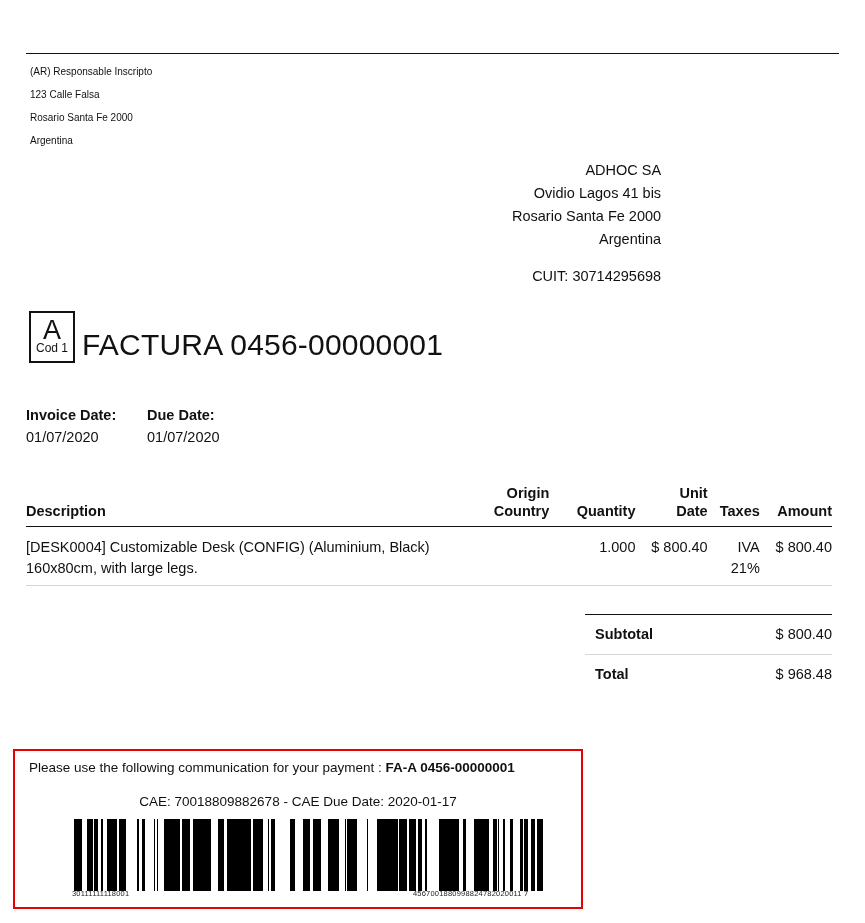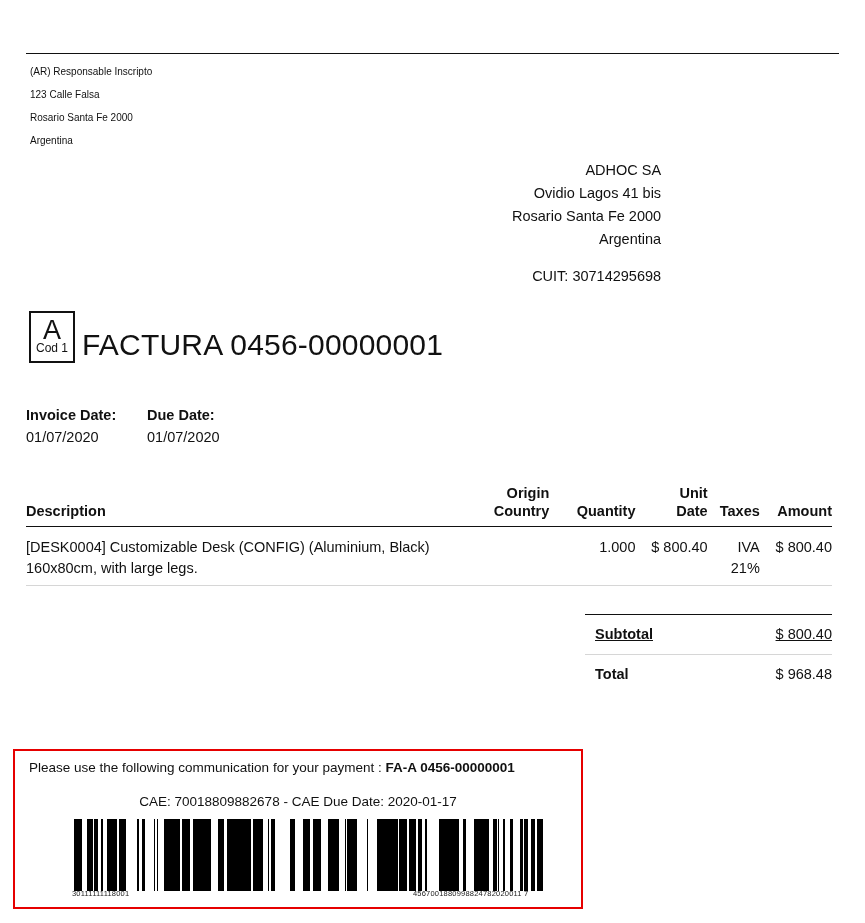--- a/index.html
+++ b/index.html
@@ -175,7 +175,7 @@
   .totals tr.no-border td { border-bottom: none; }
   .totals td.lbl { text-align: left; padding-left: 10px; }
   .totals td.val { text-align: right; }
-  .totals tr.bold td { font-weight: bold; text-decoration: underline; }
+  .totals tr.bold td { font-weight: bold; }
   .totals tr.bold td.val { font-weight: normal; }
   .totals tr.total-row td.lbl { font-weight: bold; }
   .totals tr.total-row td.val { font-weight: normal; }

